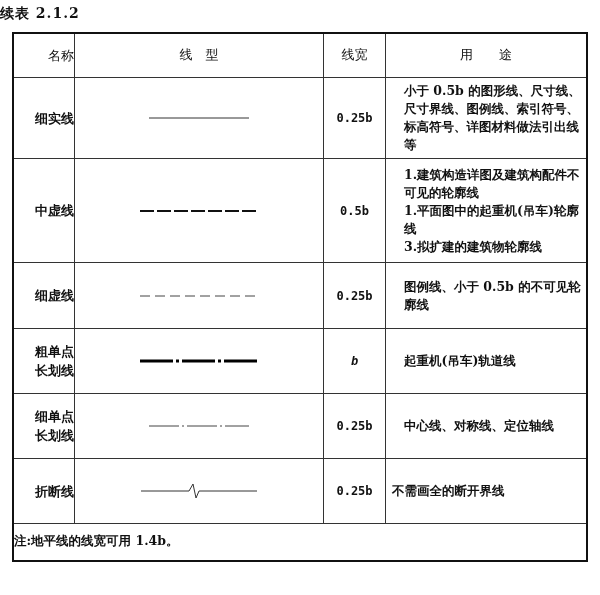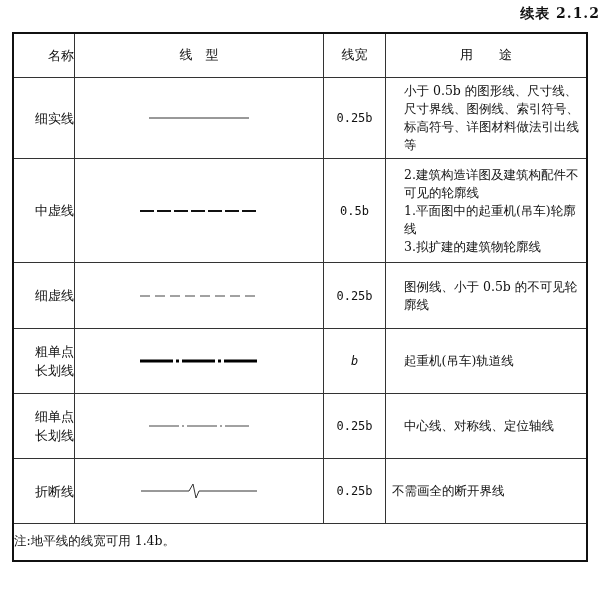--- a/index.html
+++ b/index.html
@@ -5,7 +5,7 @@
   html, body { margin: 0; padding: 0; background: #ffffff; }
   body { width: 600px; height: 595px; position: relative; overflow: hidden;
          font-family: "DejaVu Serif", "Liberation Serif", serif; color: #111; }
-  .title { position: absolute; top: 5px; left: 0; width: 600px; text-align: right;
+  .title { position: absolute; top: 5px; left: 0; width: 600px; text-align: left;
            font-size: 14px; font-weight: bold; letter-spacing: 1px; }
   table { position: absolute; left: 12px; top: 32px; width: 576px; height: 530px;
           border-collapse: collapse; border: 2px solid #111; table-layout: fixed; }

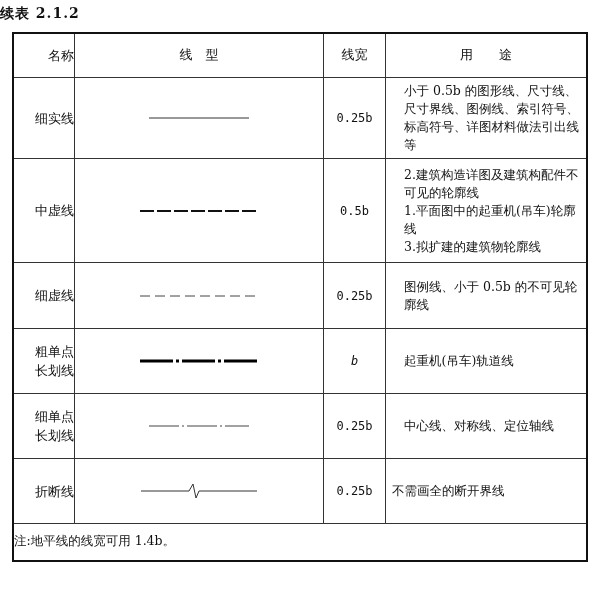--- a/index.html
+++ b/index.html
@@ -9,7 +9,7 @@
            font-size: 14px; font-weight: bold; letter-spacing: 1px; }
   table { position: absolute; left: 12px; top: 32px; width: 576px; height: 530px;
           border-collapse: collapse; border: 2px solid #111; table-layout: fixed; }
-  td, th { border: 1px solid #333; padding: 0; vertical-align: middle; }
+  td, th { border: 1px solid #333; padding: 0; vertical-align: middle; font-weight: bold; }
   th { font-weight: normal; font-size: 13px; height: 38px; }
   .c1 { width: 60px; text-align: right; font-size: 13px; line-height: 19px; }
   .c2 { width: 248px; text-align: center; }

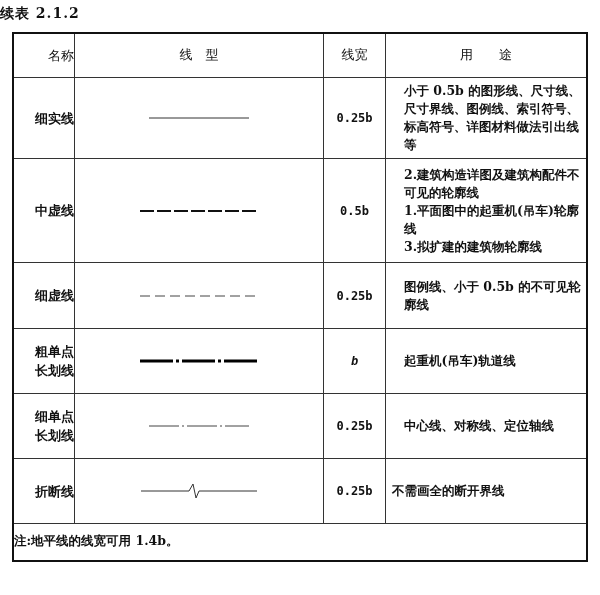--- a/index.html
+++ b/index.html
@@ -57,7 +57,7 @@
     </td>
     <td class="c3">0.5b</td>
     <td class="c4">
-      <p class="ind">2.建筑构造详图及建筑构配件不可见的轮廓线</p>
+      <p class="ind">1.建筑构造详图及建筑构配件不可见的轮廓线</p>
       <p class="ind">1.平面图中的起重机(吊车)轮廓线</p>
       <p class="ind">3.拟扩建的建筑物轮廓线</p>
     </td>

